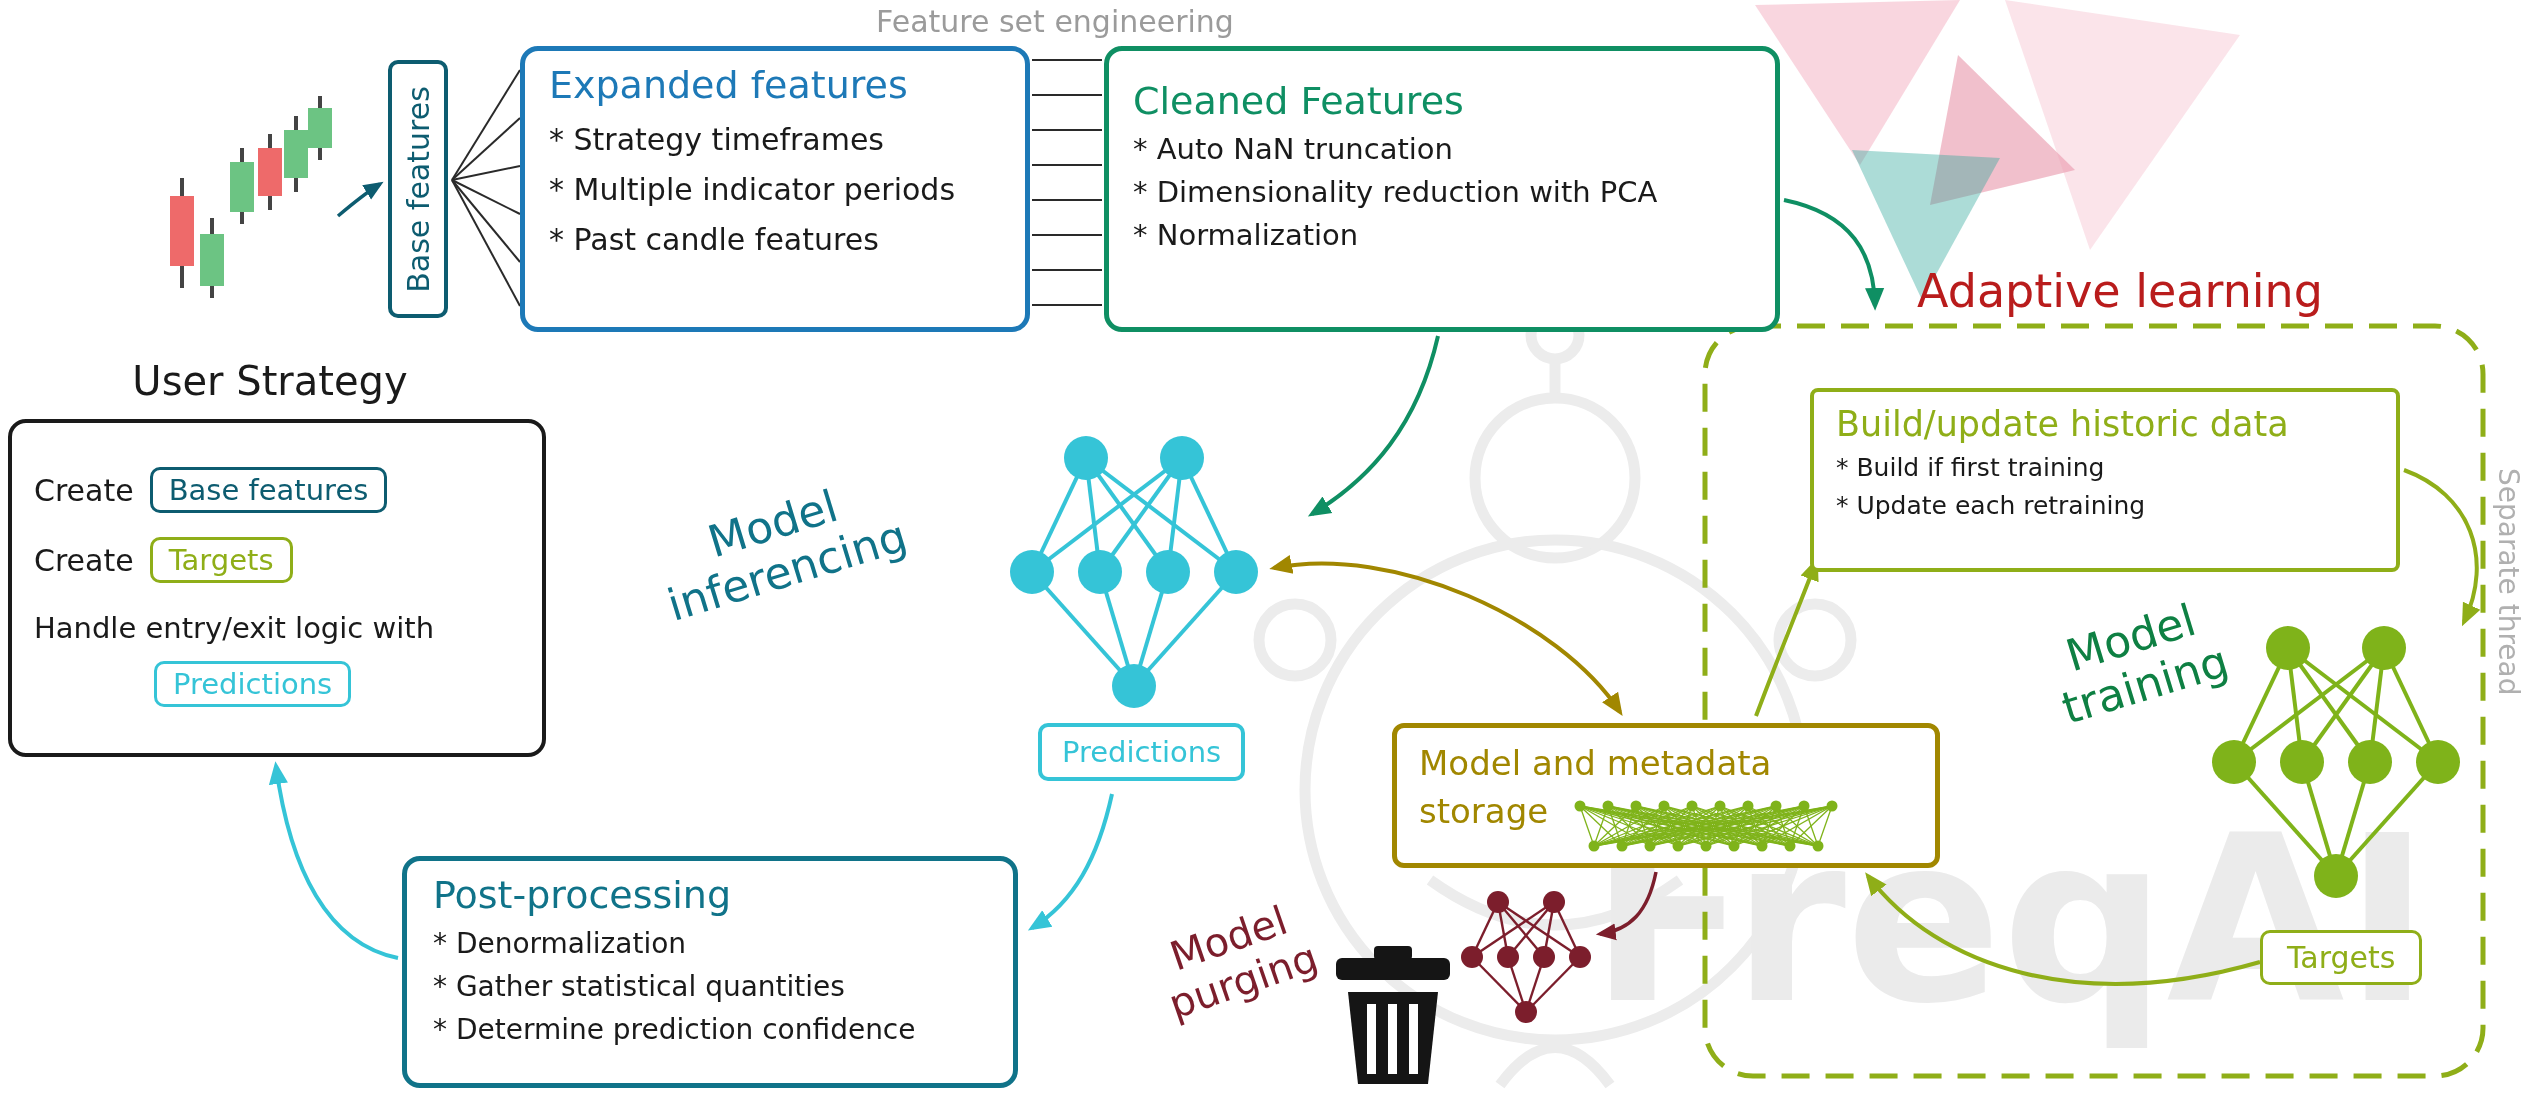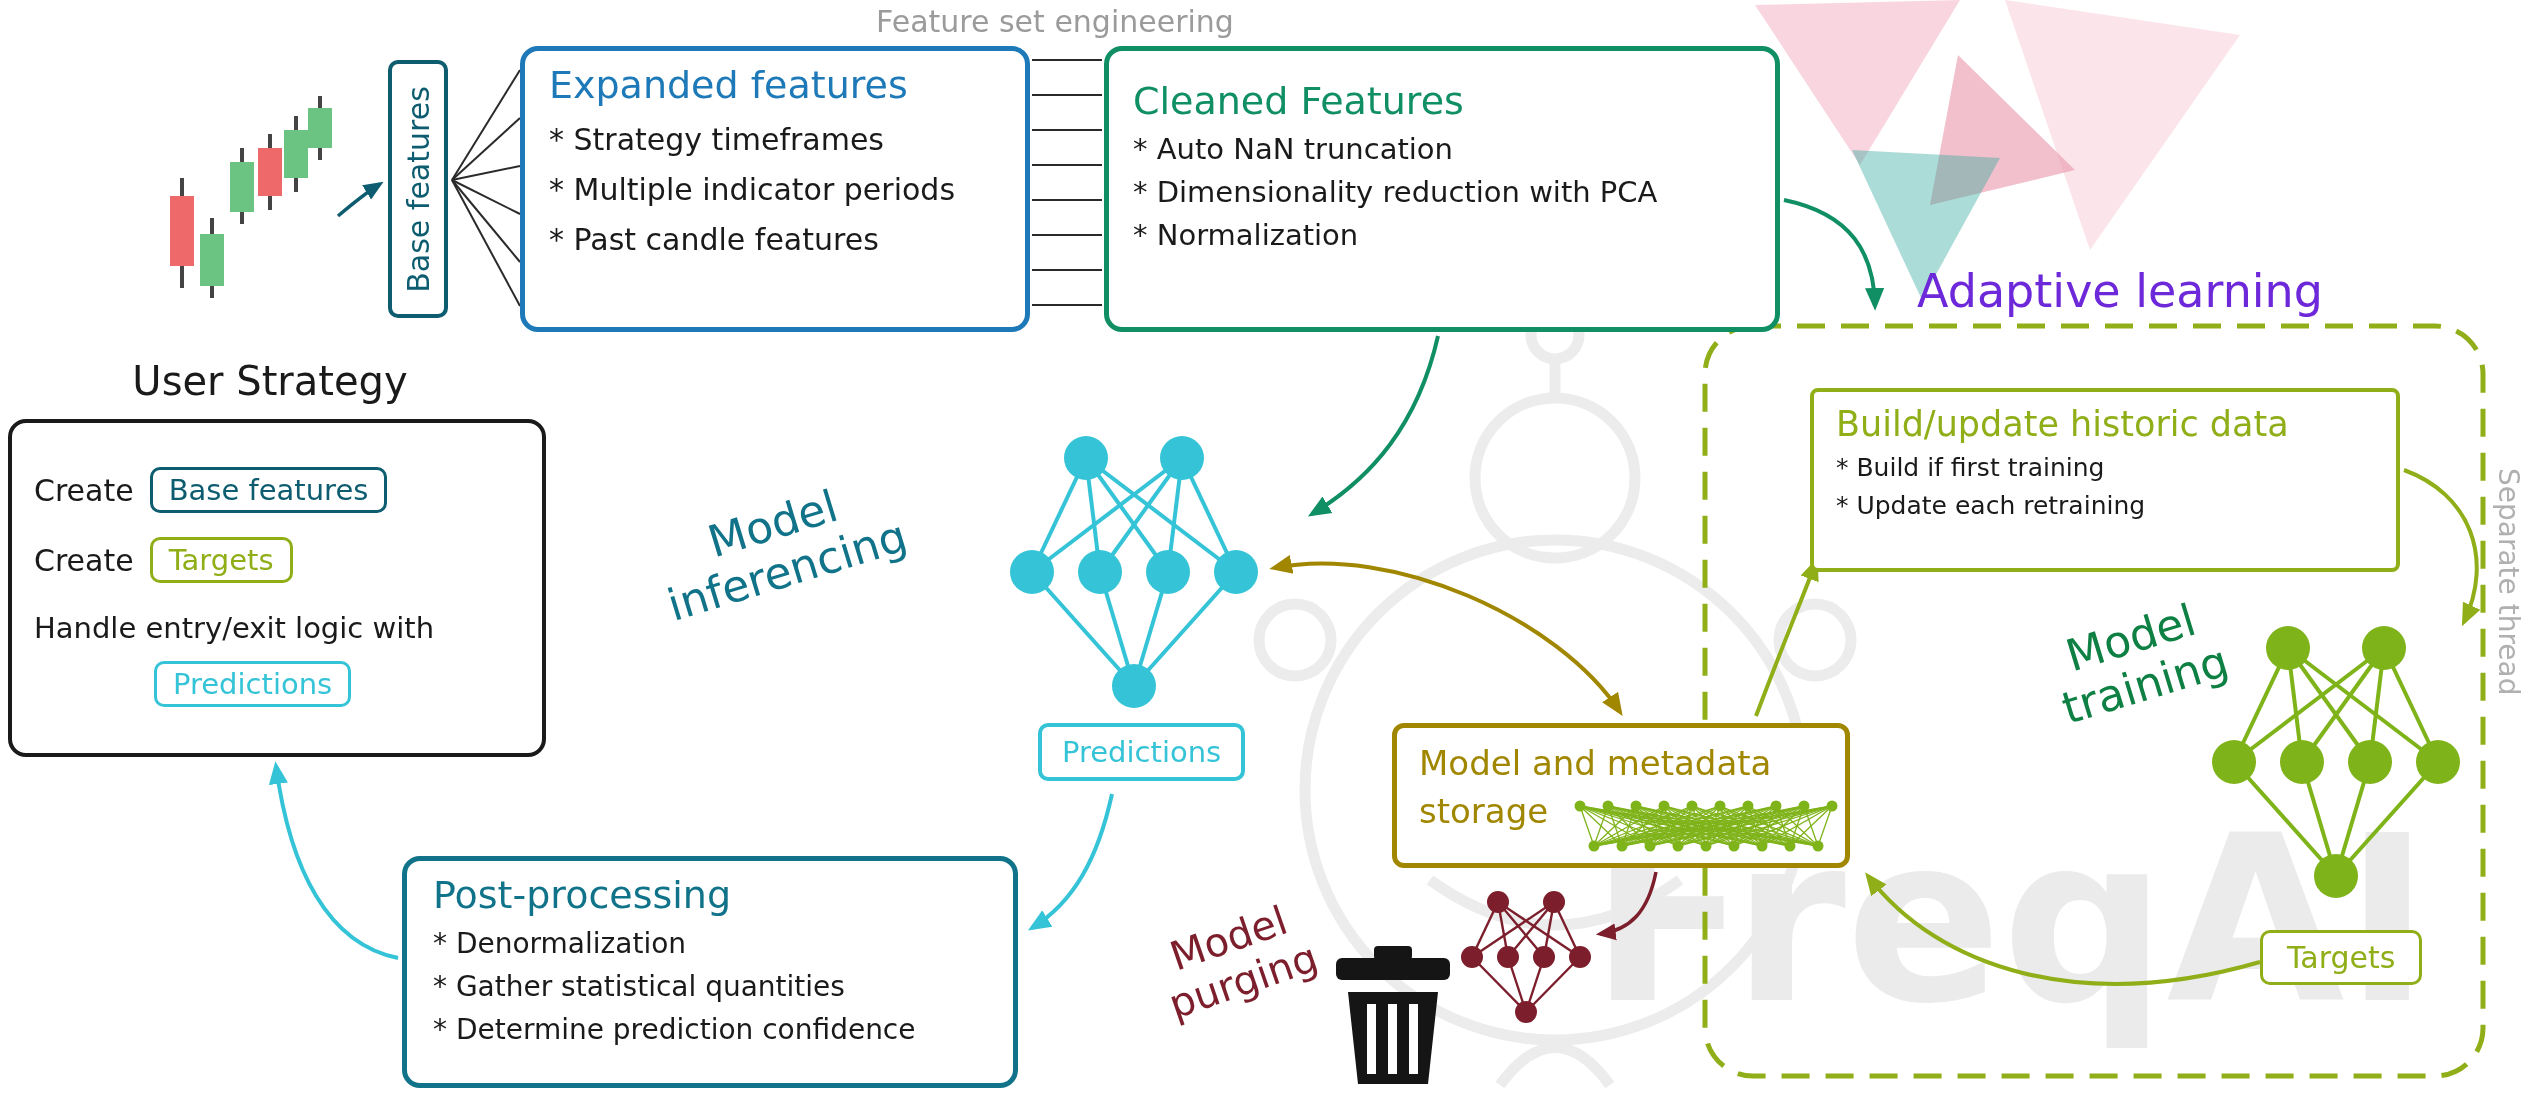--- a/index.html
+++ b/index.html
@@ -30,7 +30,7 @@
   #cleaned-box .items{font-size:29px;}
   #cleaned-box .items div{margin-top:9px;}
 
-  #adaptive-title{left:1900px;top:264px;width:440px;text-align:center;font-size:46px;color:#6d28d9;}
+  #adaptive-title{left:1900px;top:264px;width:440px;text-align:center;font-size:46px;color:#b91c1c;}
 
   #build-box{left:1810px;top:388px;width:590px;height:184px;border:4px solid #8fae18;border-radius:8px;padding:12px 0 0 22px;}
   #build-box .title{color:#8fae18;font-size:35px;}

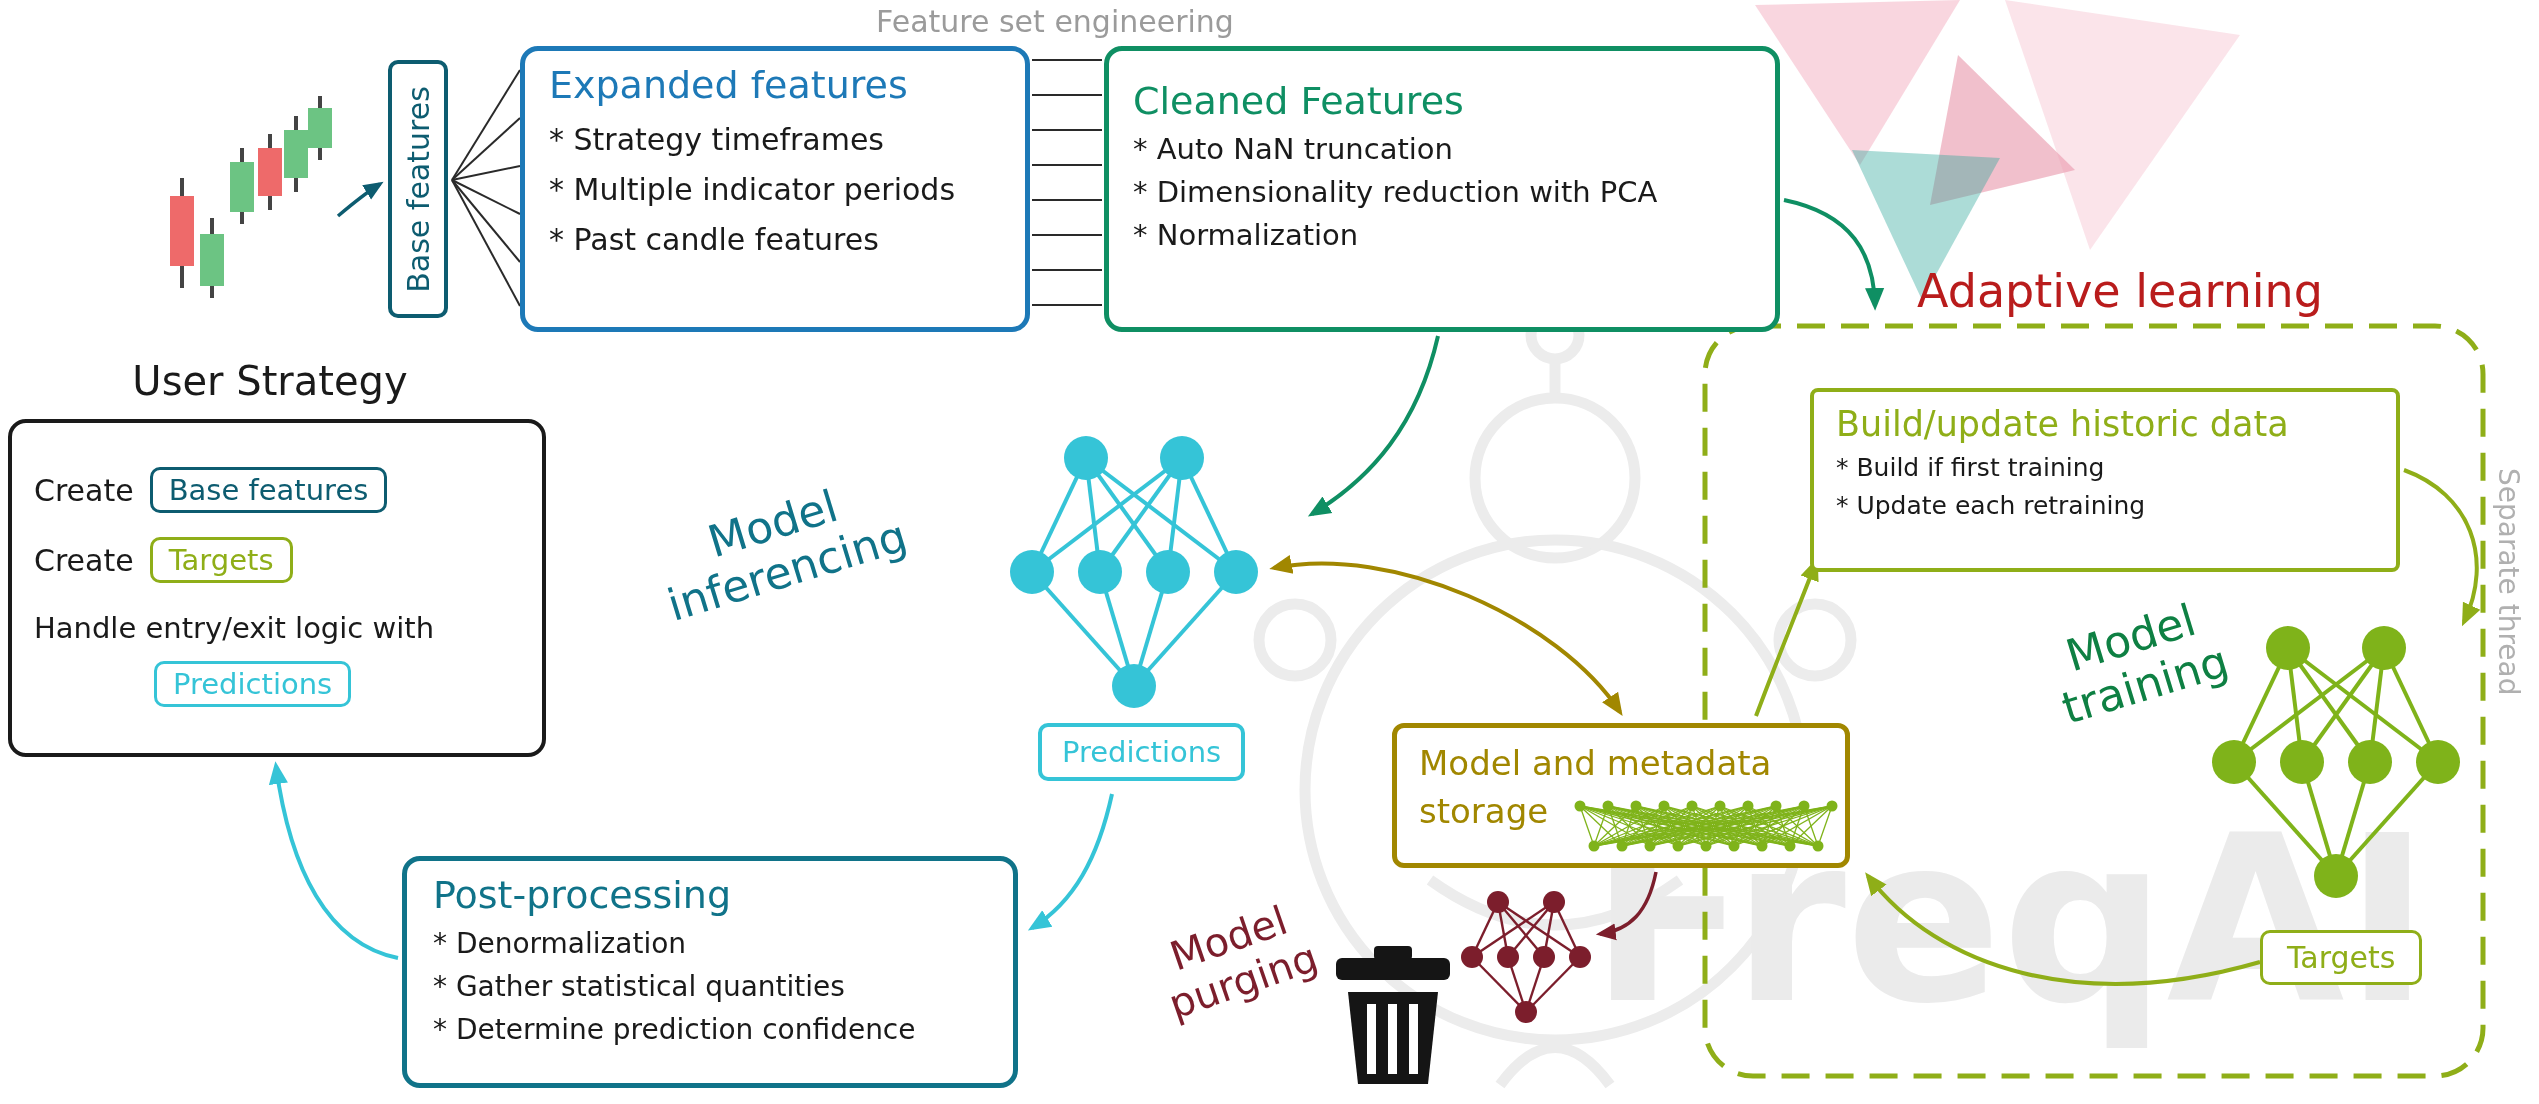--- a/index.html
+++ b/index.html
@@ -39,7 +39,7 @@
 
   #separate-thread{left:2492px;top:468px;writing-mode:vertical-rl;color:#b0b0b0;font-size:28px;}
 
-  #storage-box{left:1392px;top:723px;width:458px;height:145px;border:5px solid #a18700;border-radius:12px;
+  #storage-box{left:1392px;top:723px;width:548px;height:145px;border:5px solid #a18700;border-radius:12px;
                padding:12px 0 0 22px;font-size:34px;color:#a18700;line-height:1.4;}
 
   #predictions-chip{left:1038px;top:723px;border-color:#35c4d7;color:#35c4d7;font-size:29px;border-width:4px;padding:8px 20px;}

